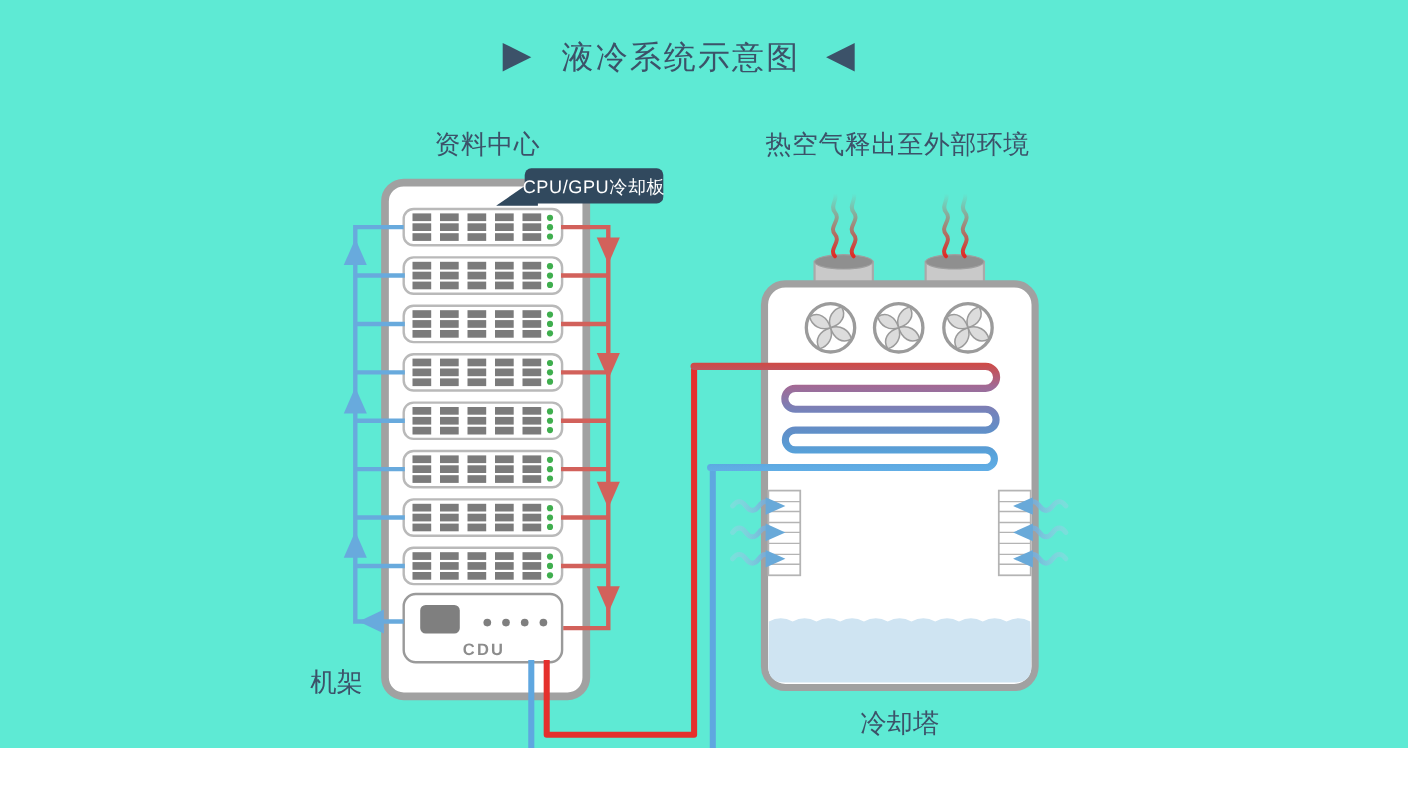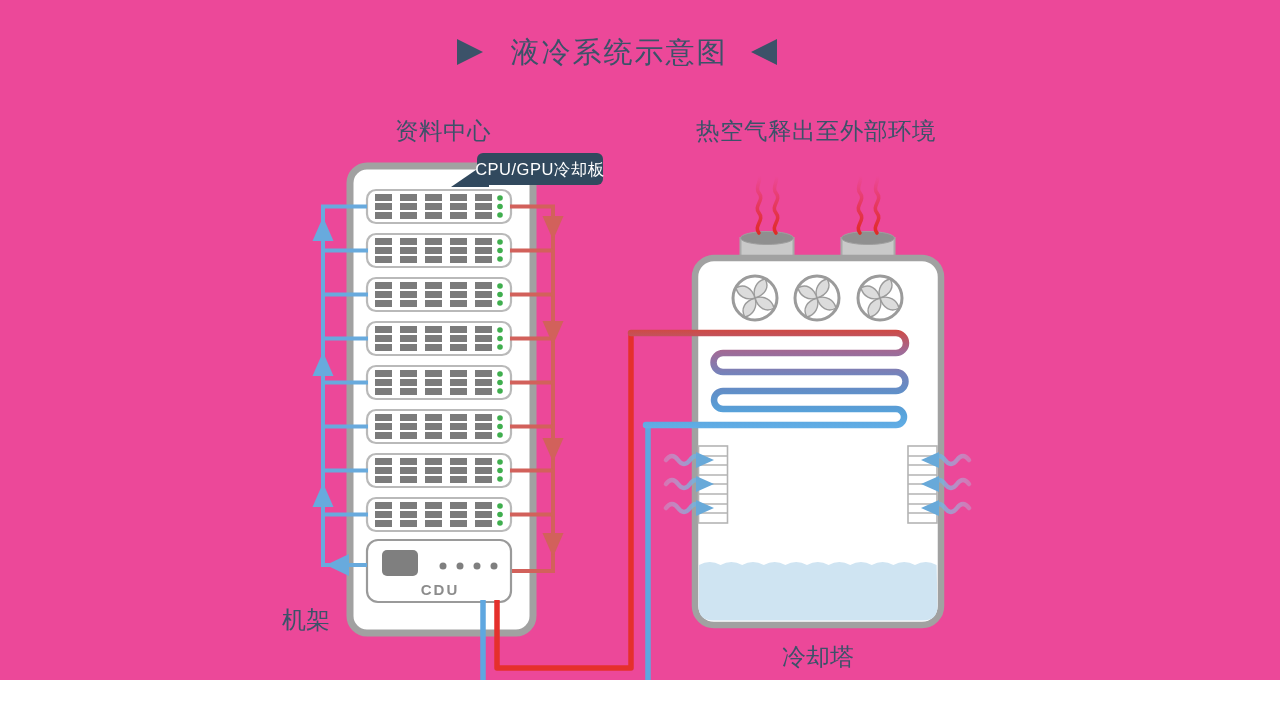--- a/index.html
+++ b/index.html
@@ -3,7 +3,7 @@
 <meta charset="utf-8">
 <style>
   html,body{margin:0;padding:0;background:#ffffff;}
-  .stage{position:relative;width:1280px;height:680px;background:#ec4899;overflow:hidden;}
+  .stage{position:relative;width:1280px;height:680px;background:#5eead4;overflow:hidden;}
   svg{display:block;}
   text{font-family:"Liberation Sans", sans-serif;fill:#3c5269;}
   .title-text{font-size:29px;letter-spacing:2px;}

